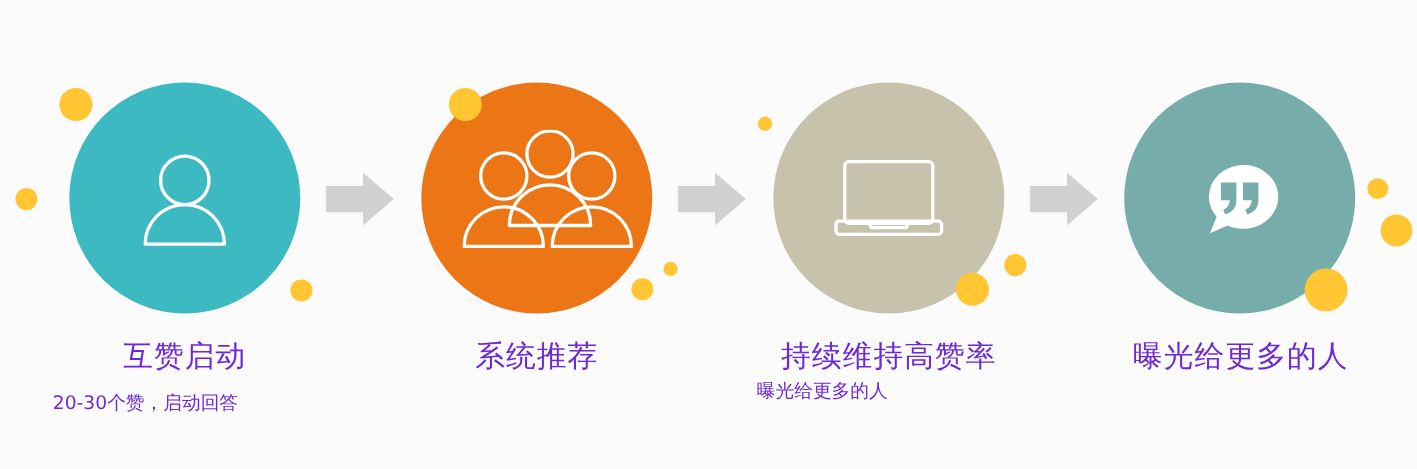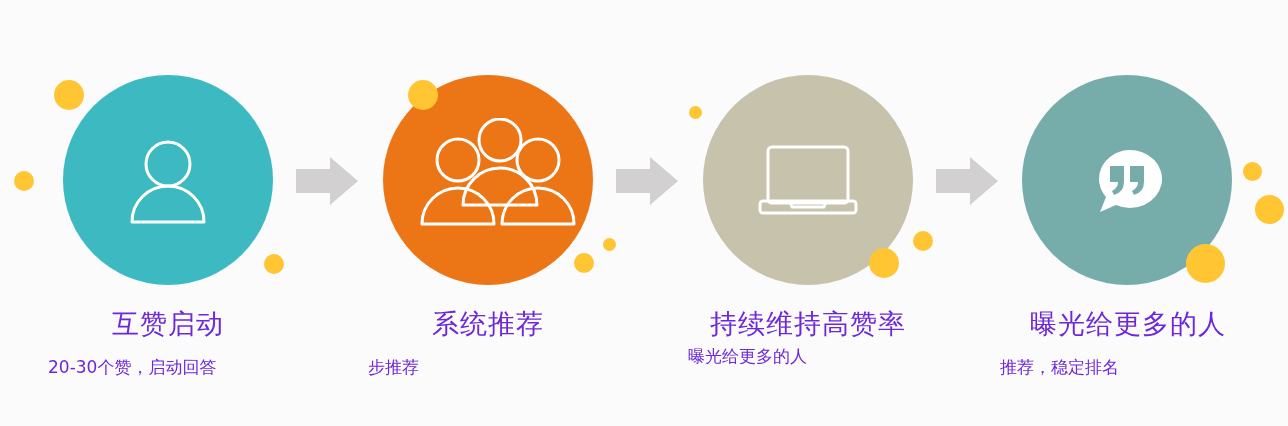--- a/index.html
+++ b/index.html
@@ -82,7 +82,6 @@
   <div></div>
 </div>
 <div class="desc" style="left:368px;top:357px;">
-  <div>步推荐</div>
 </div>
 <div class="desc" style="left:688px;top:346px;">
   <div>曝光给更多的人</div>

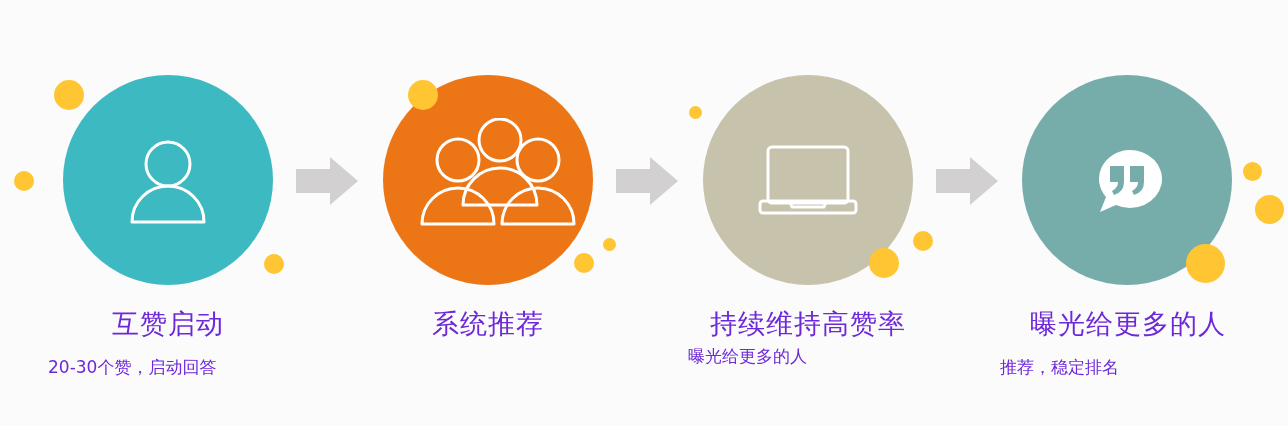--- a/index.html
+++ b/index.html
@@ -88,7 +88,6 @@
   <div></div>
 </div>
 <div class="desc" style="left:1000px;top:357px;">
-  <div>推荐，稳定排名</div>
 </div>
 
 </body></html>

